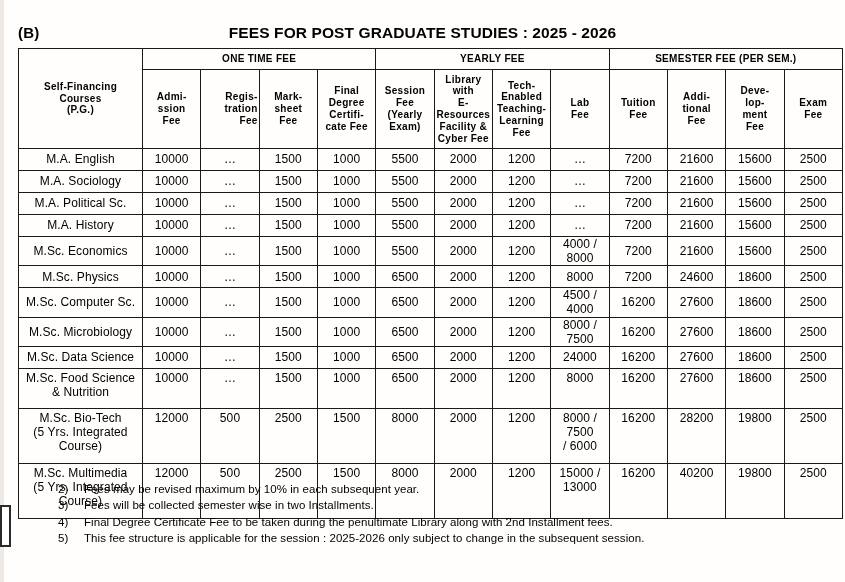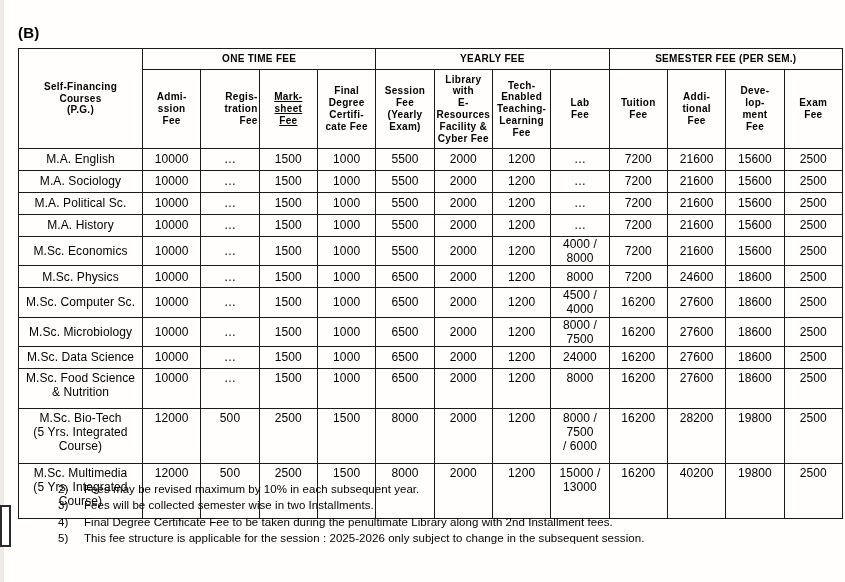--- a/index.html
+++ b/index.html
@@ -166,6 +166,7 @@
 
   <div class="title-row">
     <div class="section-label">(B)</div>
+    <div class="main-title">FEES FOR POST GRADUATE STUDIES : 2025 - 2026</div>
   </div>
 
   <table class="fees">

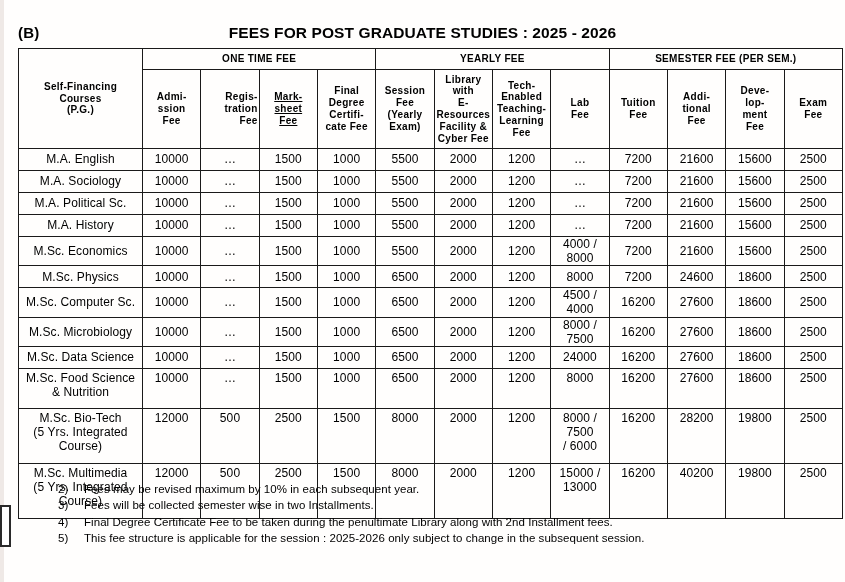--- a/index.html
+++ b/index.html
@@ -192,7 +192,7 @@
             <div>tration</div>
             <div>Fee</div>
           </th>
-          <th class="subhead" style="width: 46px; text-decoration: underline;">
+          <th class="subhead" style="width: 46px;">
             <div>Mark-</div>
             <div>sheet</div>
             <div>Fee</div>

